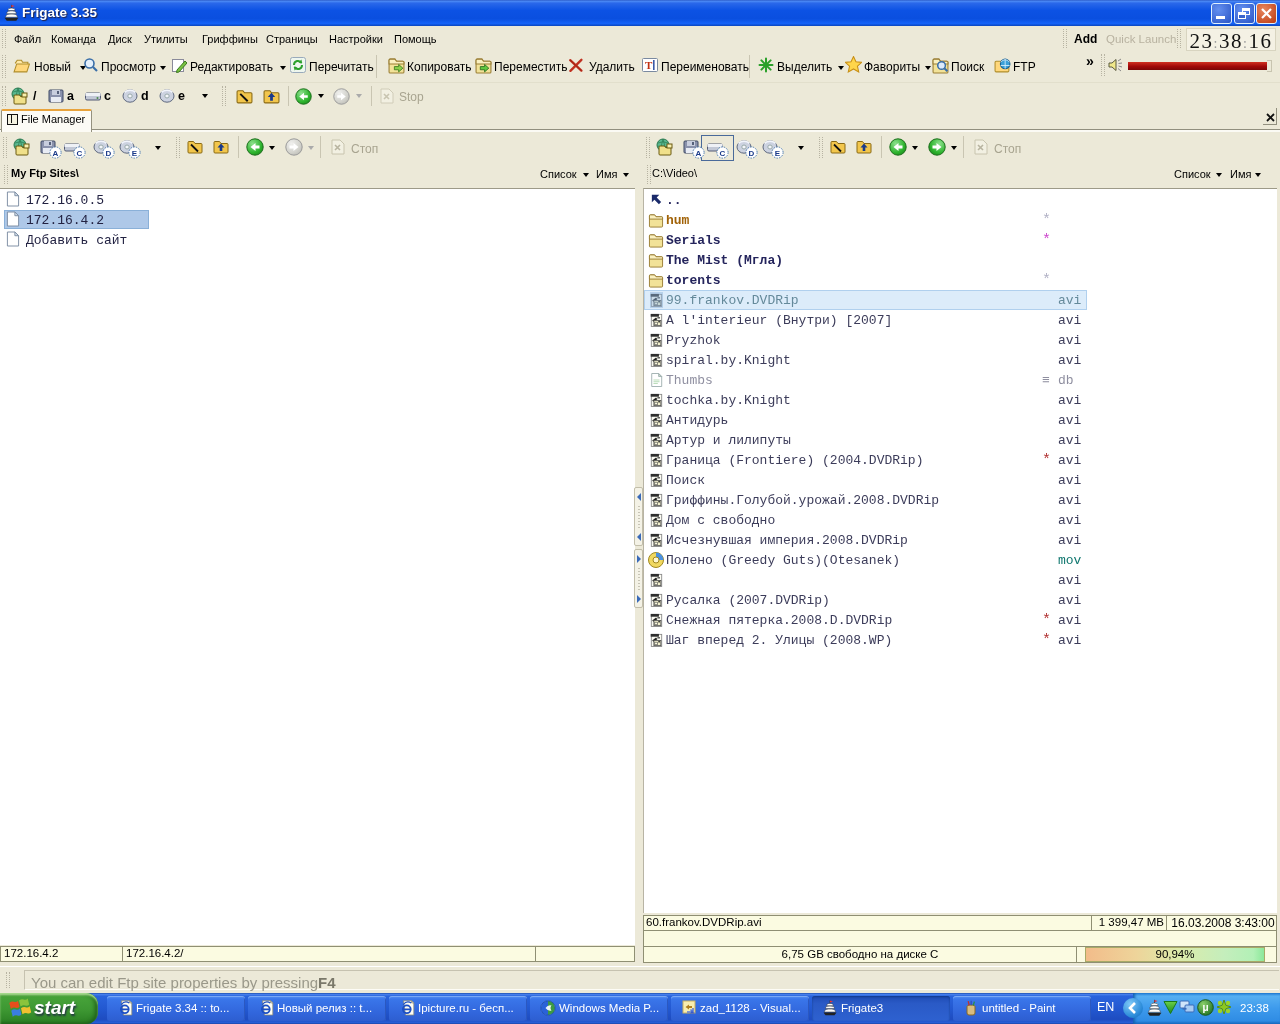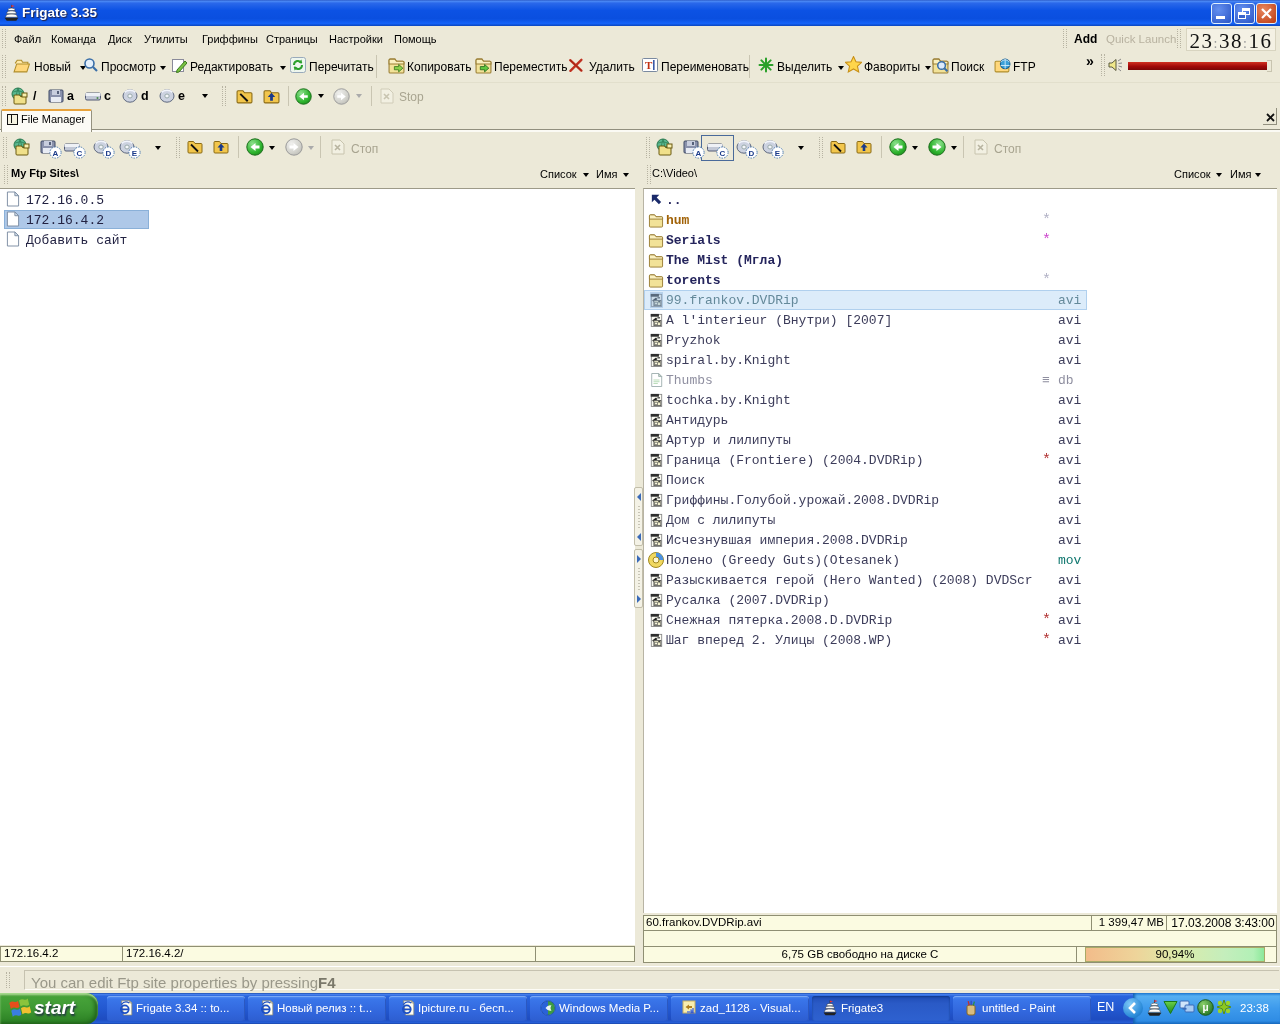--- a/index.html
+++ b/index.html
@@ -657,7 +657,7 @@
 <svg class="icon" style="left:650px;top:512px" width="13" height="16" viewBox="0 0 15 16">
       <use href="#mfile"></use>
     </svg>
-<div class="abs mono" style="left:666px;top:513px;color:#3c3c5a">Дом с лилипуты</div>
+<div class="abs mono" style="left:666px;top:513px;color:#3c3c5a">Дом с свободно</div>
 <div class="abs mono" style="left:1058px;top:513px;color:#3c3c5a">avi</div>
 <svg class="icon" style="left:650px;top:532px" width="13" height="16" viewBox="0 0 15 16">
       <use href="#mfile"></use>

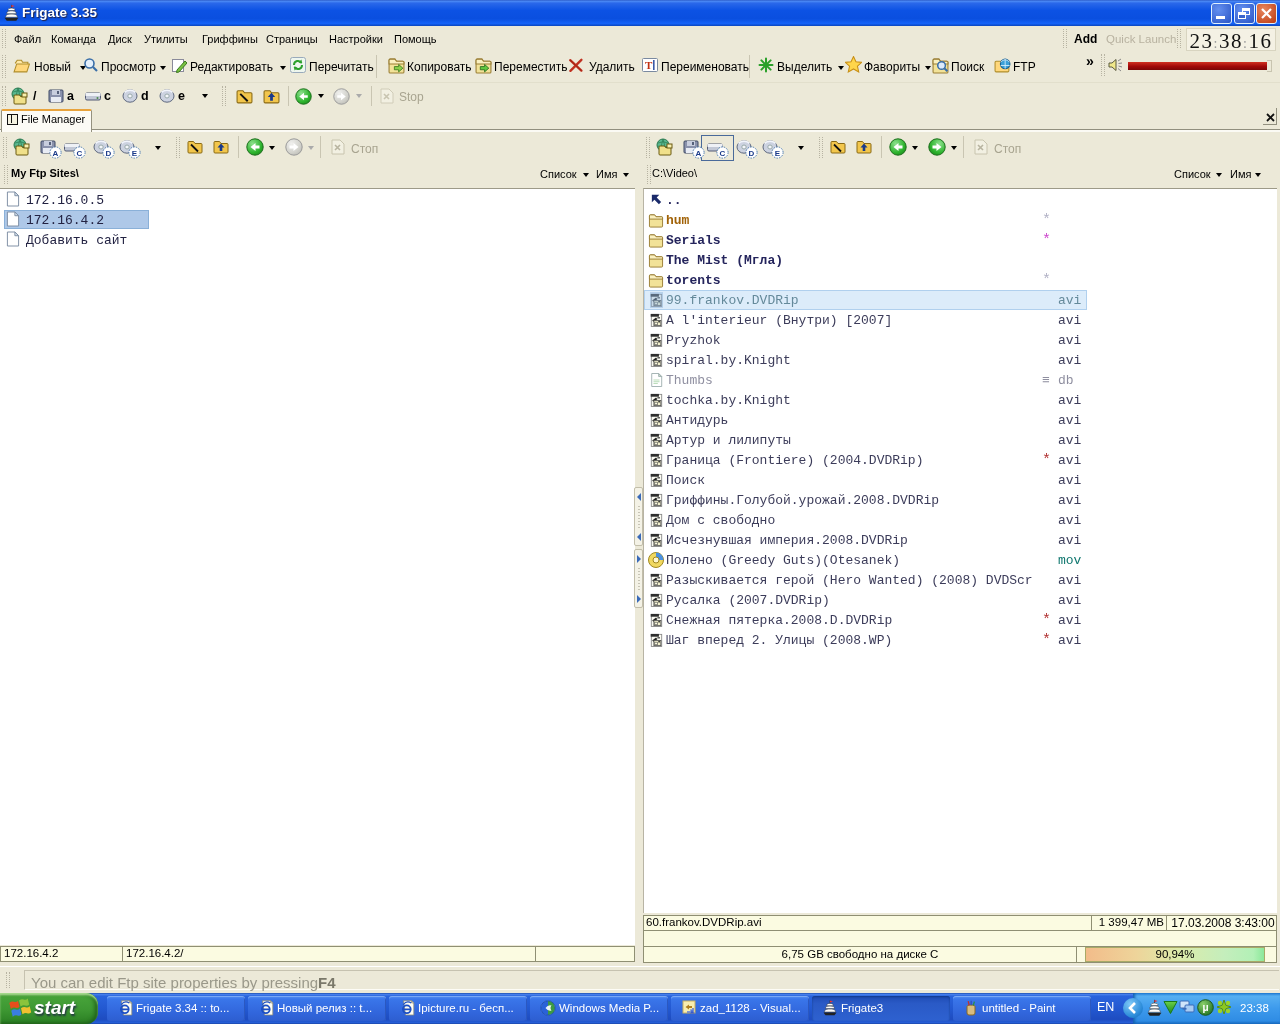--- a/index.html
+++ b/index.html
@@ -672,7 +672,6 @@
 <svg class="icon" style="left:650px;top:572px" width="13" height="16" viewBox="0 0 15 16">
       <use href="#mfile"></use>
     </svg>
-<div class="abs mono" style="left:666px;top:573px;color:#3c3c5a">Разыскивается герой (Hero Wanted) (2008) DVDScr</div>
 <div class="abs mono" style="left:1058px;top:573px;color:#3c3c5a">avi</div>
 <svg class="icon" style="left:650px;top:592px" width="13" height="16" viewBox="0 0 15 16">
       <use href="#mfile"></use>

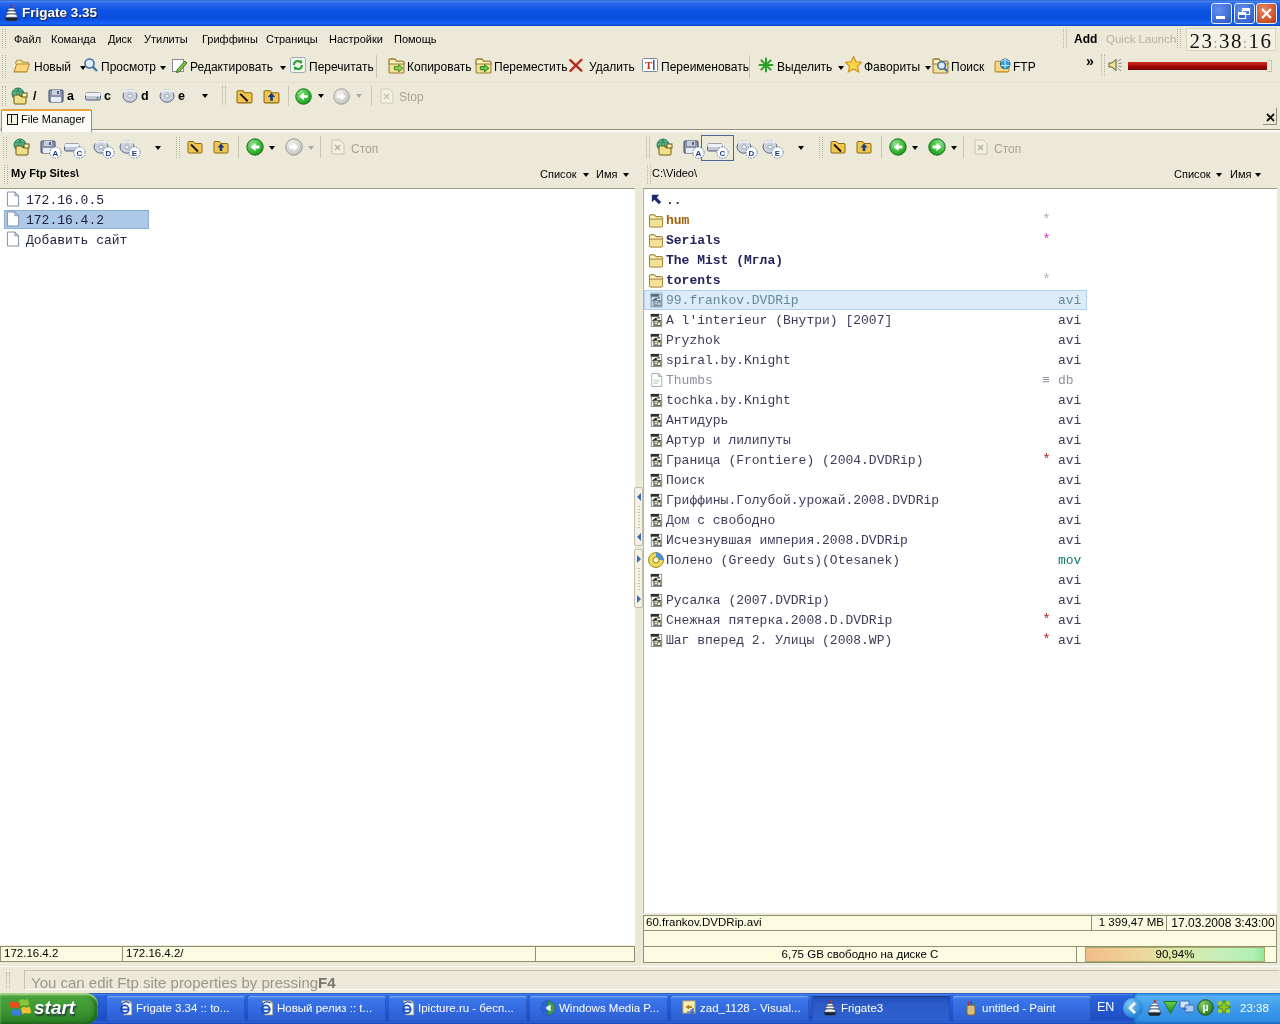--- a/index.html
+++ b/index.html
@@ -696,7 +696,7 @@
 <div class="ybar" style="left:1166px;top:915px;width:111px;height:16px"></div>
 <div class="ytext" style="left:646px;top:916px">60.frankov.DVDRip.avi</div>
 <div class="ytext" style="left:1094px;top:916px;width:70px;text-align:right">1 399,47 MB</div>
-<div class="ytext" style="left:1171px;top:916px;width:104px;text-align:center;font-size:12px">17.03.2008 3:43:00</div>
+<div class="ytext" style="left:1171px;top:916px;width:104px;text-align:center;font-size:12px">16.03.2008 3:43:00</div>
 <div class="ybar" style="left:643px;top:930px;width:634px;height:17px"></div>
 <div class="ybar" style="left:643px;top:946px;width:434px;height:17px"></div>
 <div class="ytext" style="left:643px;top:948px;width:434px;text-align:center">6,75 GB свободно на диске C</div>

